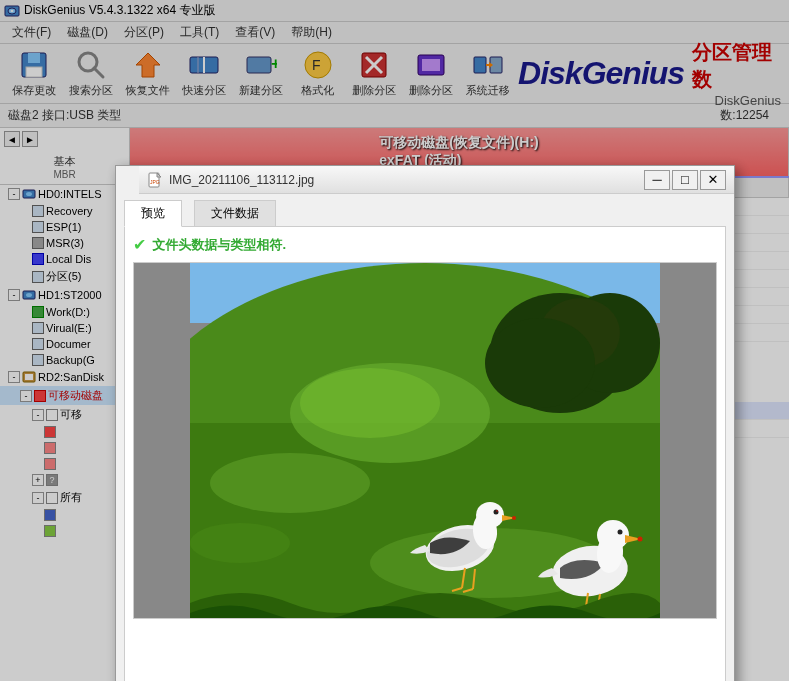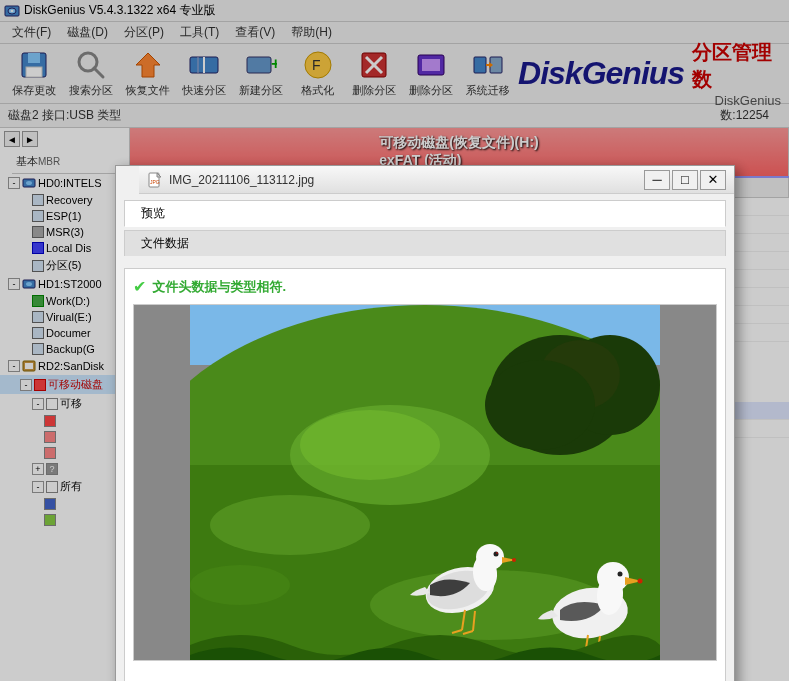--- a/index.html
+++ b/index.html
@@ -35,7 +35,7 @@
     .sidebar { width: 130px; background: #fff; border-right: 1px solid #ccc; overflow: hidden; }
     .nav-arrows { display: flex; gap: 2px; padding: 3px 4px; }
     .nav-arrow { width: 16px; height: 16px; border: 1px solid #999; background: #f0f0f0; cursor: pointer; display: flex; align-items: center; justify-content: center; font-size: 10px; }
-    .basic-mbr { display: flex; flex-direction: row; align-items: center; padding: 4px; font-size: 11px; color: #444; border-bottom: 1px solid #ccc; margin-left: 12px; }
+    .basic-mbr { display: flex; flex-direction: column; align-items: center; padding: 4px; font-size: 11px; color: #444; border-bottom: 1px solid #ccc; }
     .basic-mbr .label { font-size: 11px; color: #333; }
     .basic-mbr .sublabel { font-size: 10px; color: #666; }
     .tree-item { display: flex; align-items: center; padding: 2px 4px; font-size: 11px; cursor: pointer; white-space: nowrap; overflow: hidden; }

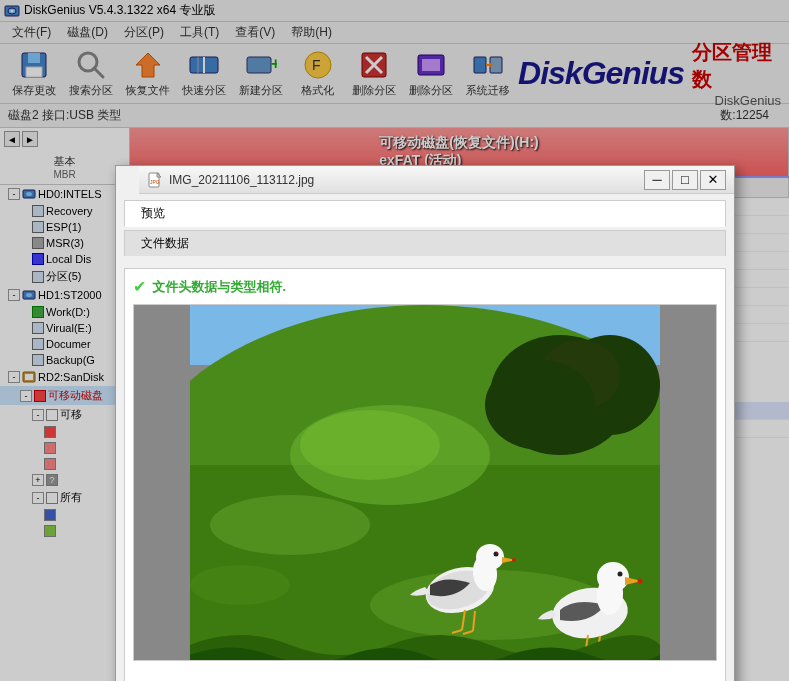--- a/index.html
+++ b/index.html
@@ -77,7 +77,7 @@
     .modal-ctrl-btn { width: 26px; height: 20px; border: 1px solid #999; background: #f0f0f0; cursor: pointer; display: flex; align-items: center; justify-content: center; font-size: 13px; }
 
     
-    .modal-tabs { display: flex; padding: 6px 8px 12px; gap: 4px; flex-direction: column; }
+    .modal-tabs { display: flex; padding: 6px 8px 0; gap: 12px; }
     .modal-tab { padding: 4px 16px; border: 1px solid #ccc; border-bottom: none; background: #e0e0e0; font-size: 12px; cursor: pointer; }
     .modal-tab.active { background: #fff; border-bottom: 1px solid #fff; margin-bottom: -1px; z-index: 1; }
 

